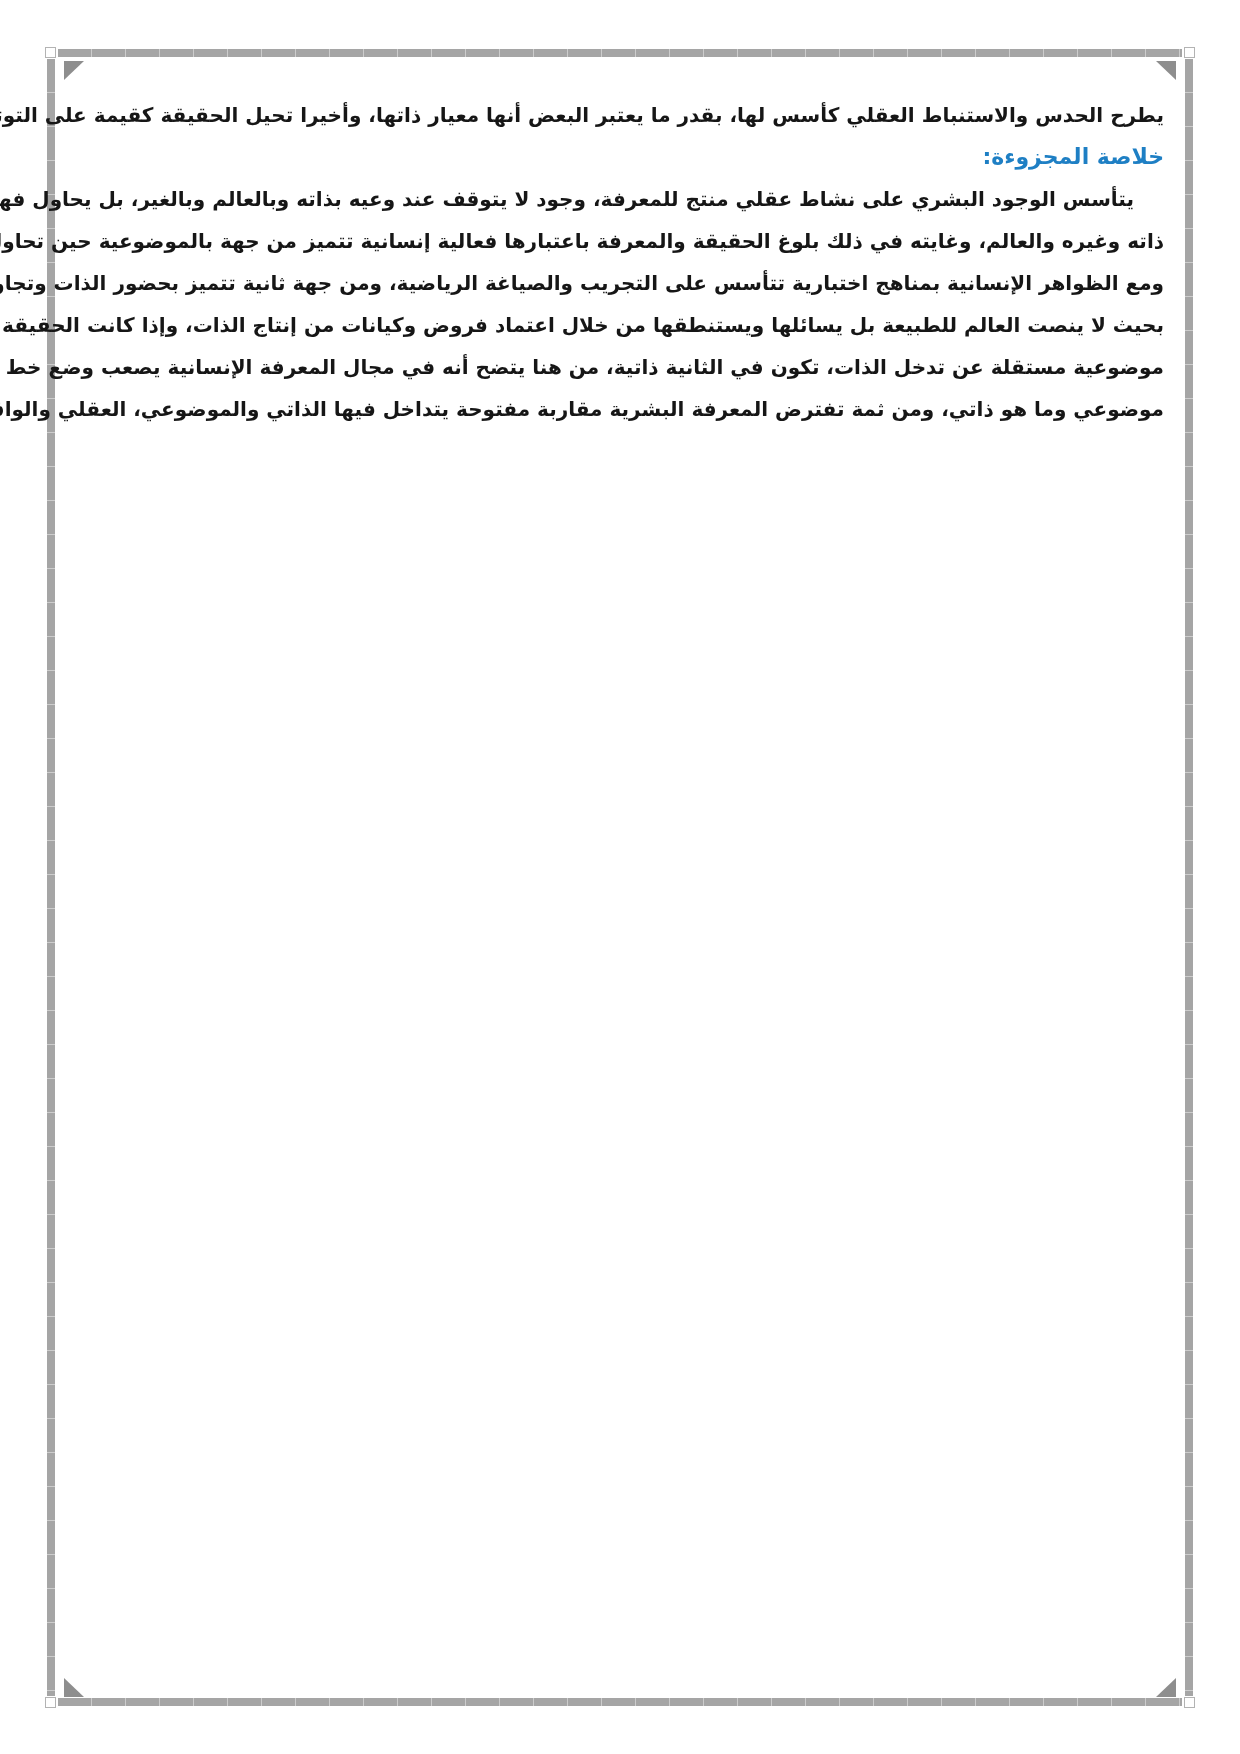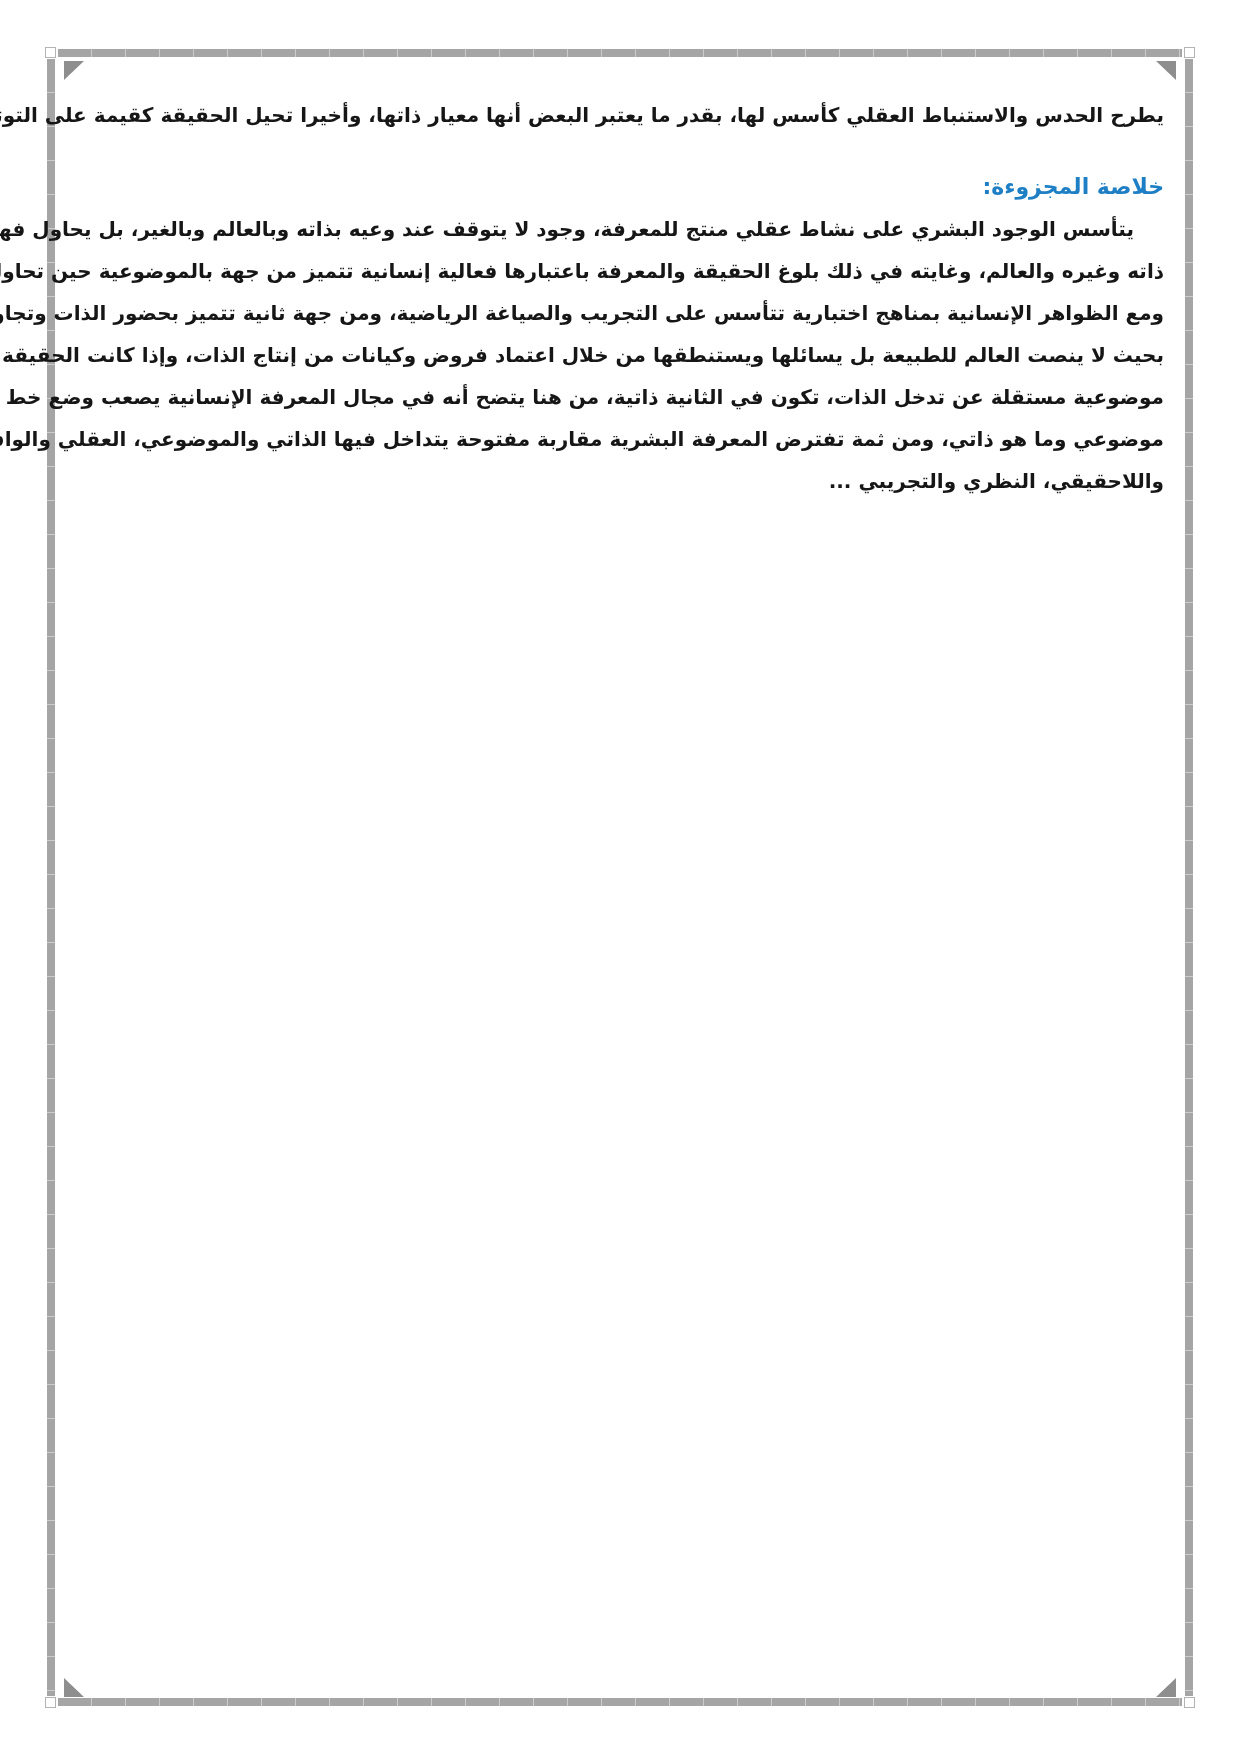--- a/index.html
+++ b/index.html
@@ -123,7 +123,7 @@
       <div class="tline">يطرح الحدس والاستنباط العقلي كأسس لها، بقدر ما يعتبر البعض أنها معيار ذاتها، وأخيرا تحيل الحقيقة كقيمة على التوتر الأنطلوجي بينها</div>
     </div>
 
-    <div class="section-heading" style="color: rgb(30, 127, 196); margin-top: 30px;">خلاصة المجزوءة:</div>
+    <div class="section-heading" style="color: rgb(30, 127, 196);">خلاصة المجزوءة:</div>
 
     <div>
       <div class="tline firstline-indent">يتأسس الوجود البشري على نشاط عقلي منتج للمعرفة، وجود لا يتوقف عند وعيه بذاته وبالعالم وبالغير، بل يحاول فهم وتفسير</div>

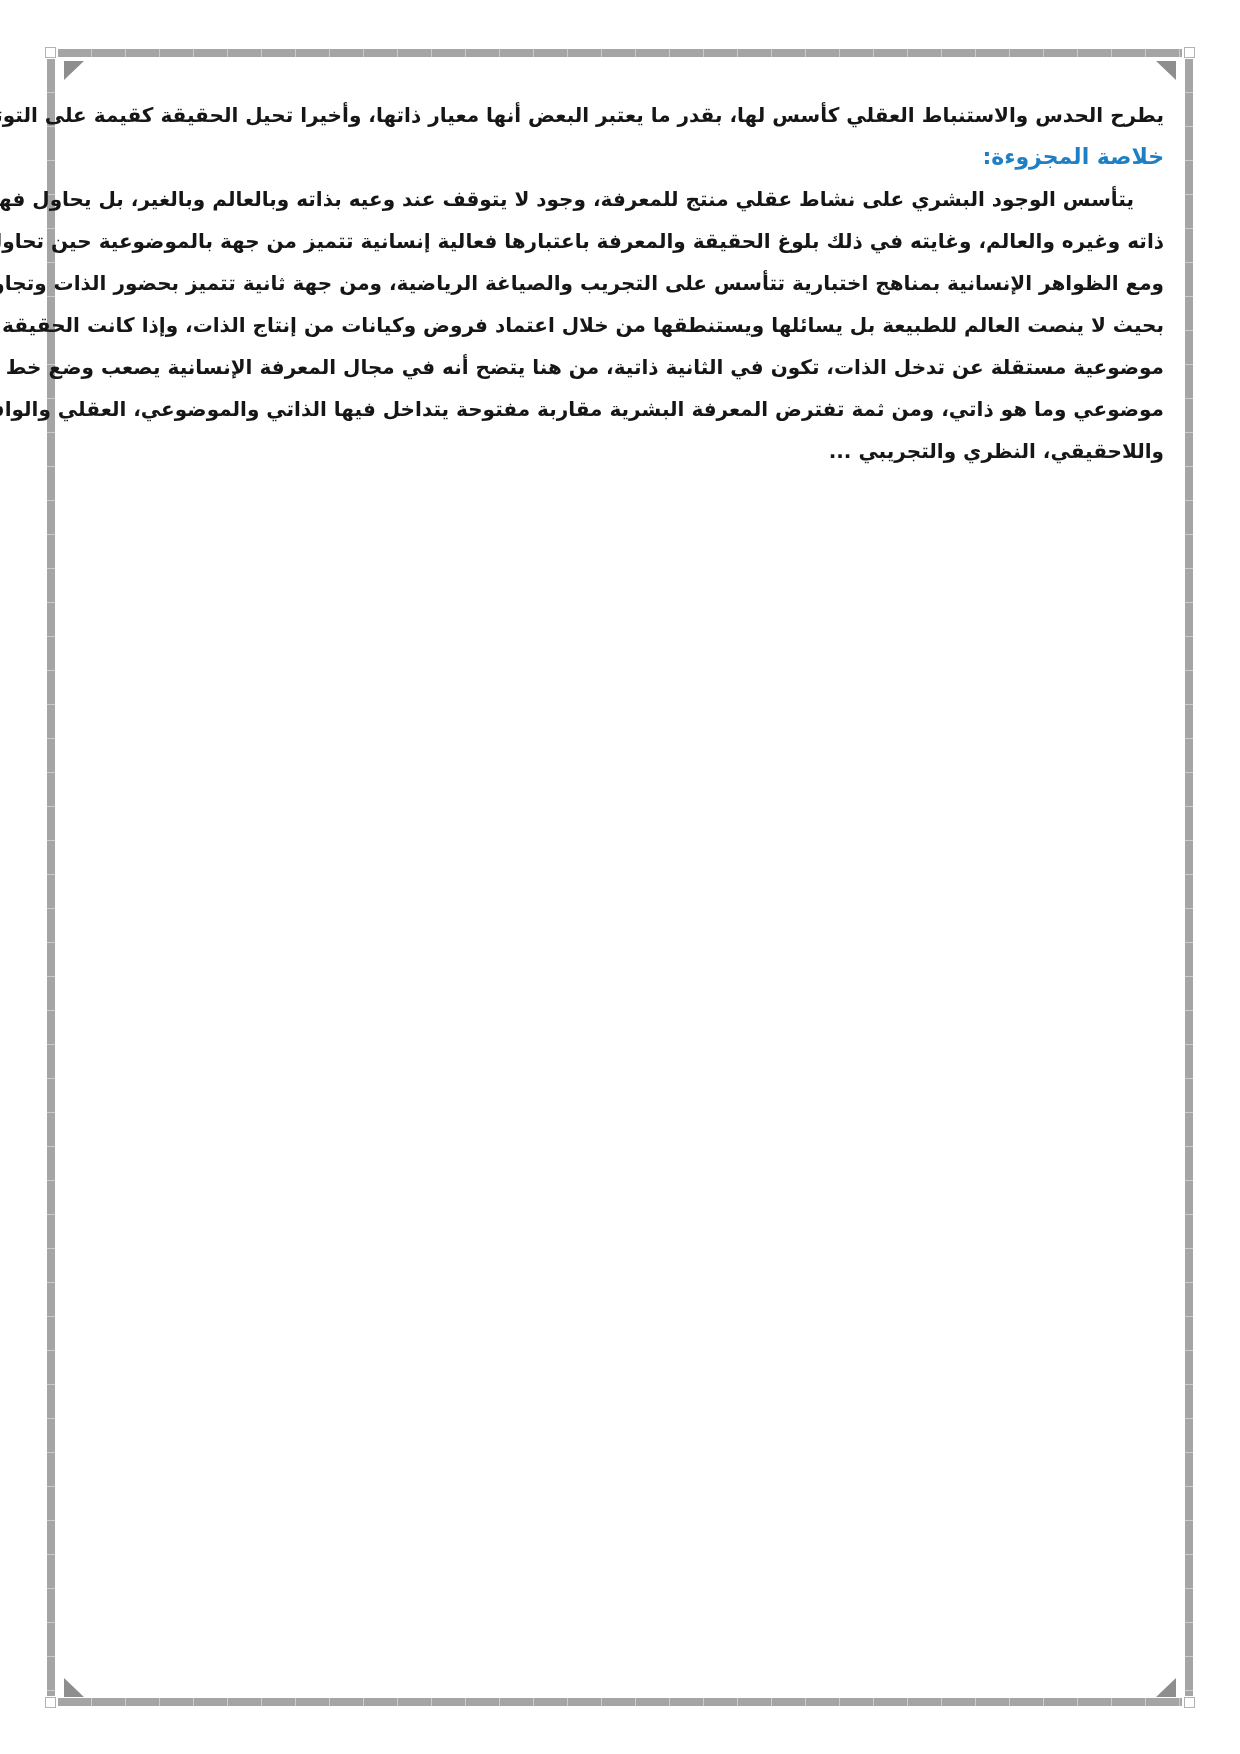--- a/index.html
+++ b/index.html
@@ -132,7 +132,6 @@
       <div class="tline">بحيث لا ينصت العالم للطبيعة بل يسائلها ويستنطقها من خلال اعتماد فروض وكيانات من إنتاج الذات، وإذا كانت الحقيقة في الأولى</div>
       <div class="tline">موضوعية مستقلة عن تدخل الذات، تكون في الثانية ذاتية، من هنا يتضح أنه في مجال المعرفة الإنسانية يصعب وضع خط فاصل بين ما هو</div>
       <div class="tline">موضوعي وما هو ذاتي، ومن ثمة تفترض المعرفة البشرية مقاربة مفتوحة يتداخل فيها الذاتي والموضوعي، العقلي والواقعي، الحقيقي</div>
-      <div class="tline lastline">واللاحقيقي، النظري والتجريبي ...</div>
     </div>
 
   </div>

